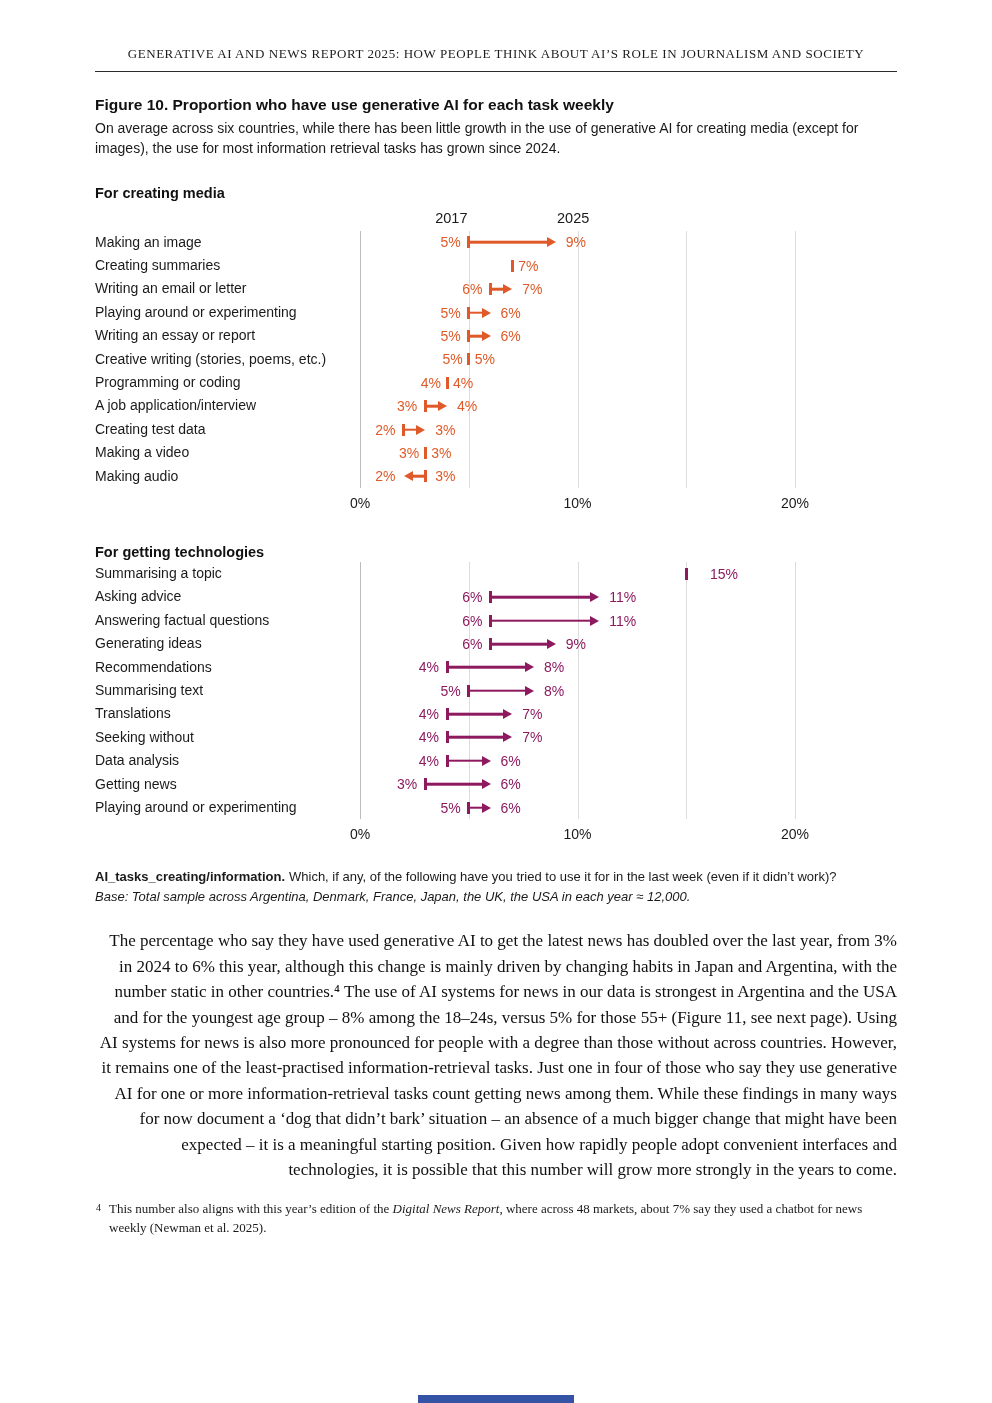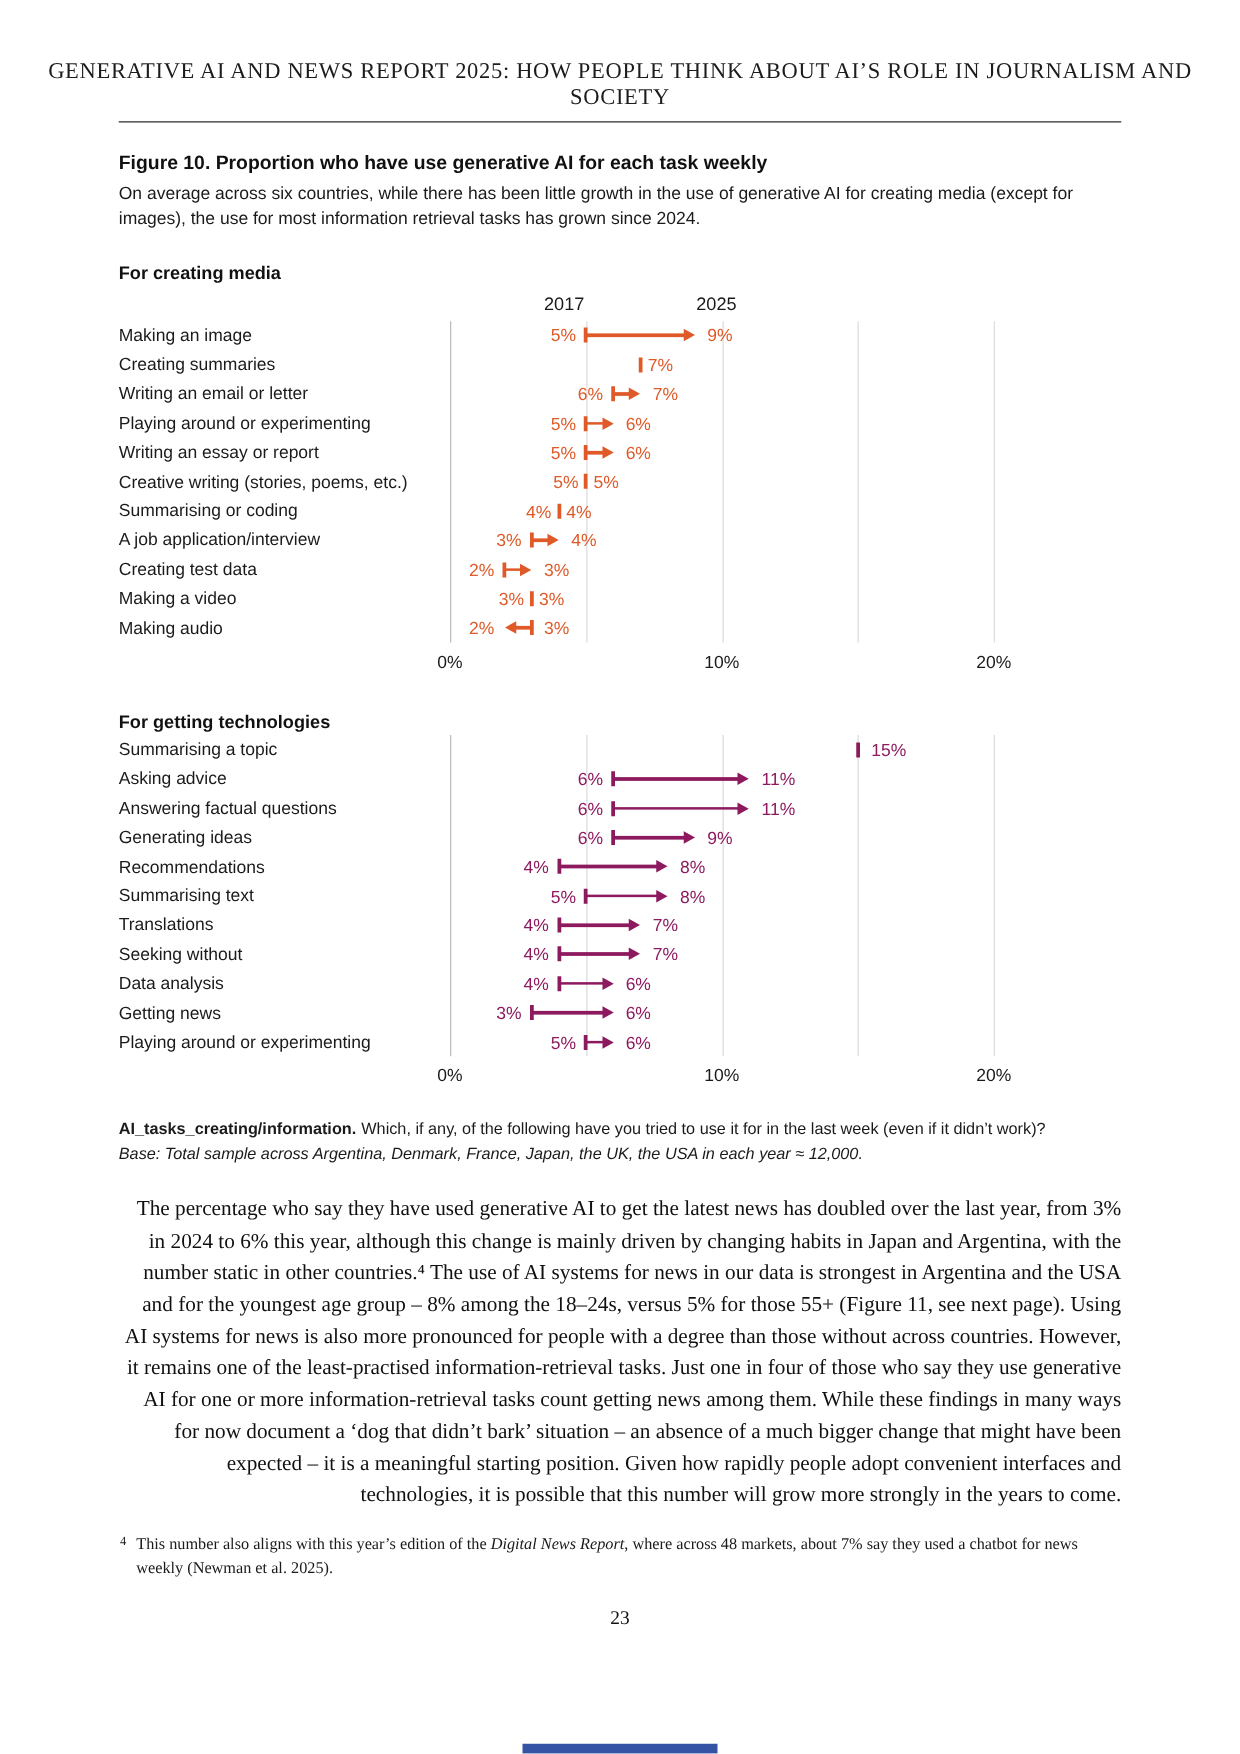--- a/index.html
+++ b/index.html
@@ -8,7 +8,7 @@
   .content{margin:0 95px;width:802px;}
 
   .report-header{margin-top:46px;text-align:center;font-family:"Liberation Serif",serif;
-        font-size:18px;letter-spacing:0.55px;color:#1c1c1c;}
+        font-size:13px;letter-spacing:0.55px;color:#1c1c1c;}
   .header-rule{border:0;border-top:1.4px solid #2b2b2b;margin:9px 95px 0 95px;}
 
   .figure-title{margin-top:24px;font-weight:bold;font-size:15.5px;color:#111;}

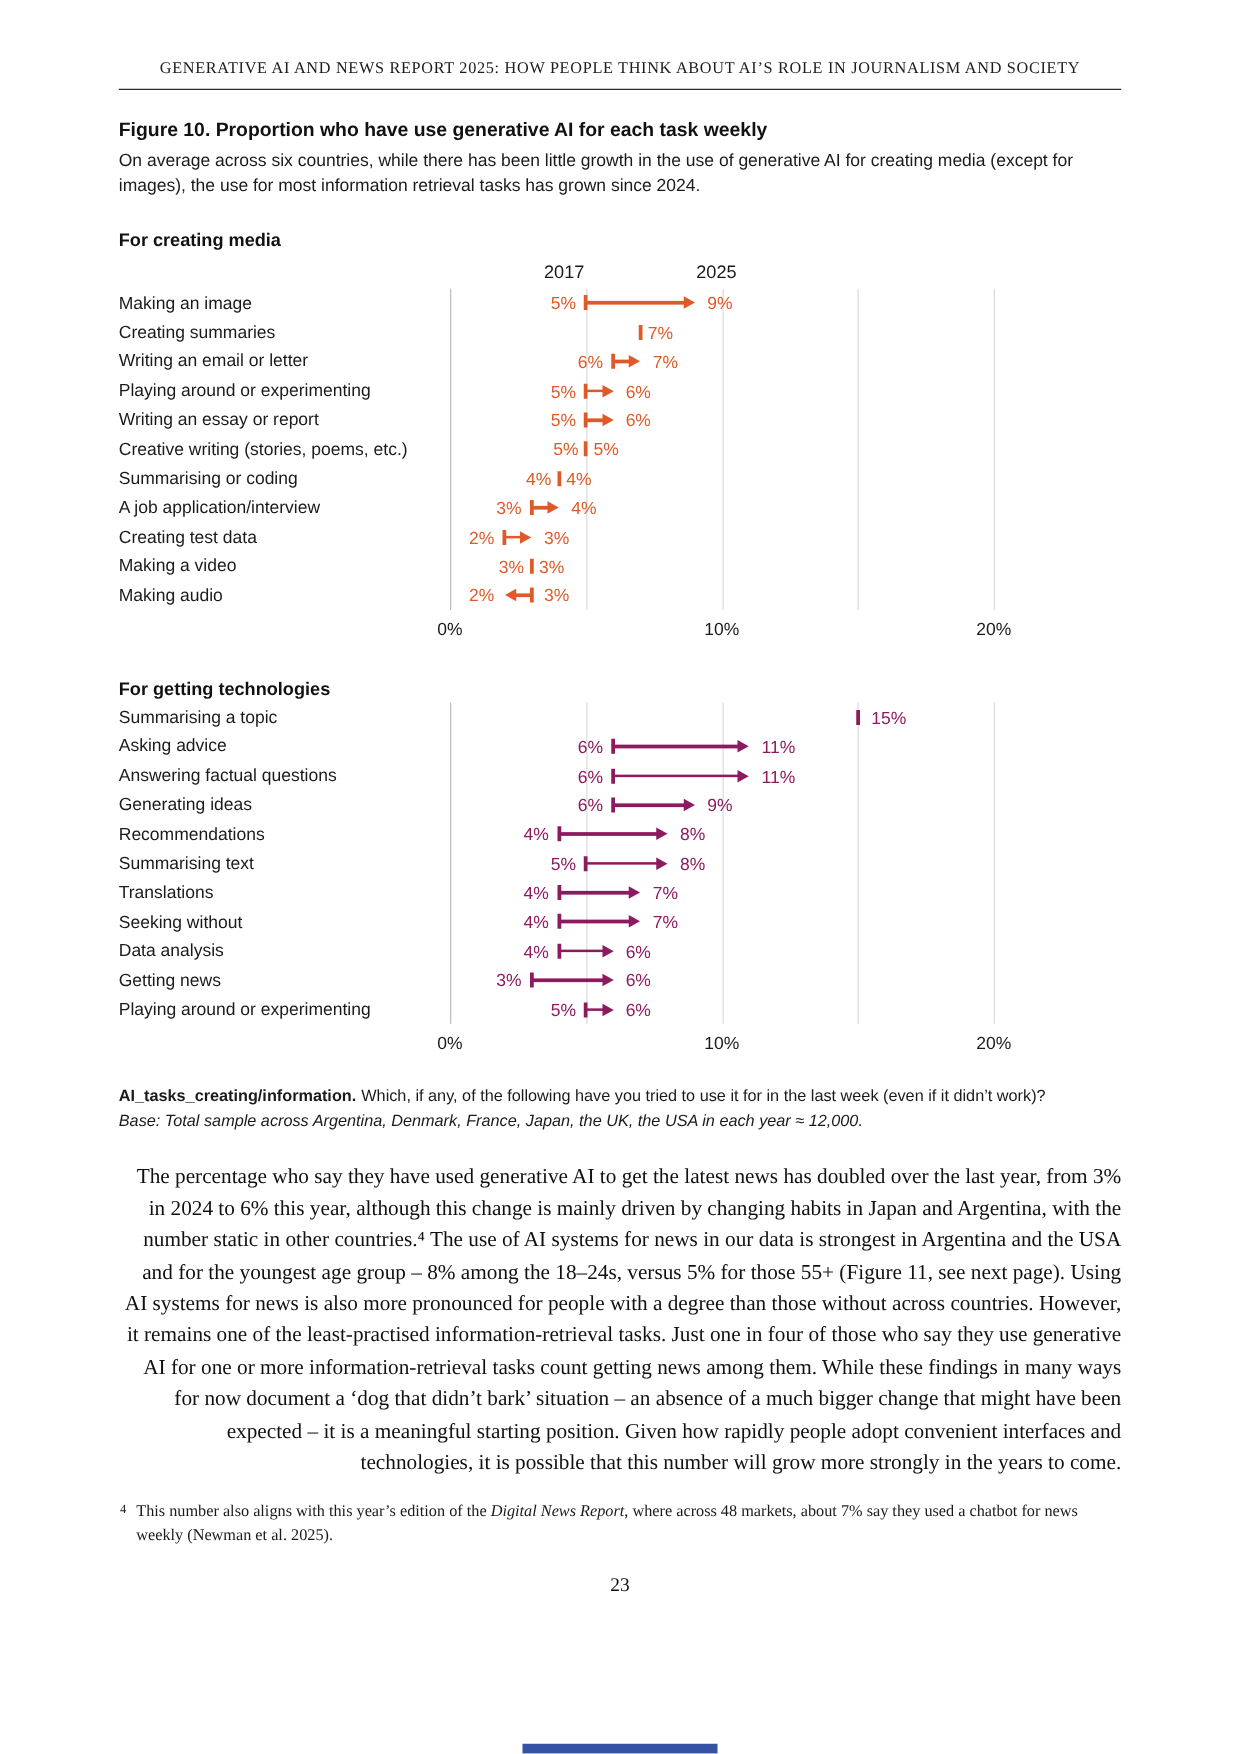--- a/index.html
+++ b/index.html
@@ -140,7 +140,7 @@
               </div>
             </div>
             <div class="chart-row">
-              <div class="row-label">Summarising or coding</div>
+              <div class="row-label">Programming or coding</div>
               <div class="row-plot">
                 <span class="dtick" style="background: rgb(223, 90, 40); left: 85.5px;"></span>
                 <span class="vlabel left" style="color: rgb(223, 90, 40); left: 81px;">4%</span>

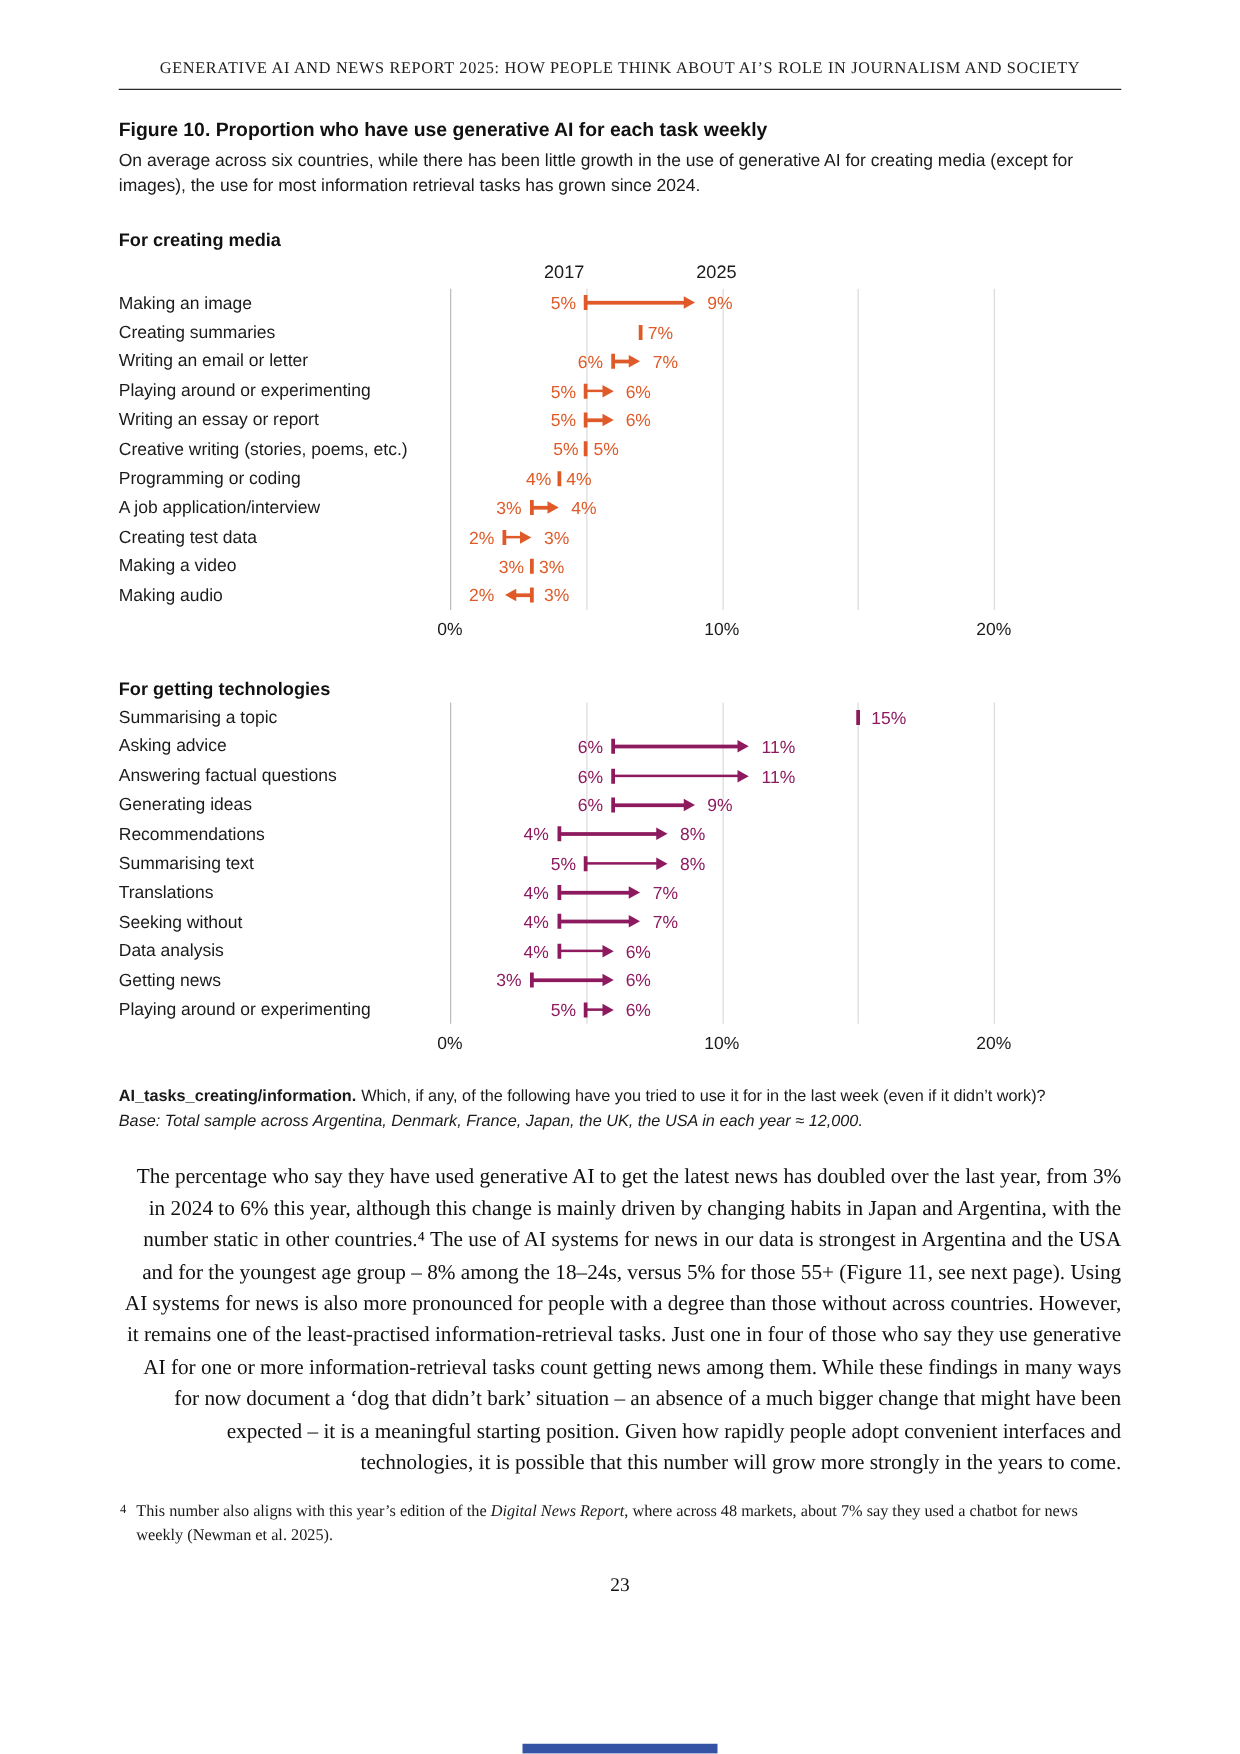--- a/index.html
+++ b/index.html
@@ -209,7 +209,7 @@
               <div class="row-label">Summarising a topic</div>
               <div class="row-plot">
                 <span class="dtick" style="background: rgb(141, 26, 95); left: 324.75px;"></span>
-                <span class="vlabel right" style="color: rgb(141, 26, 95); left: 337px;">15%</span>
+                <span class="vlabel right" style="color: rgb(141, 26, 95); left: 350px;">15%</span>
               </div>
             </div>
             <div class="chart-row">

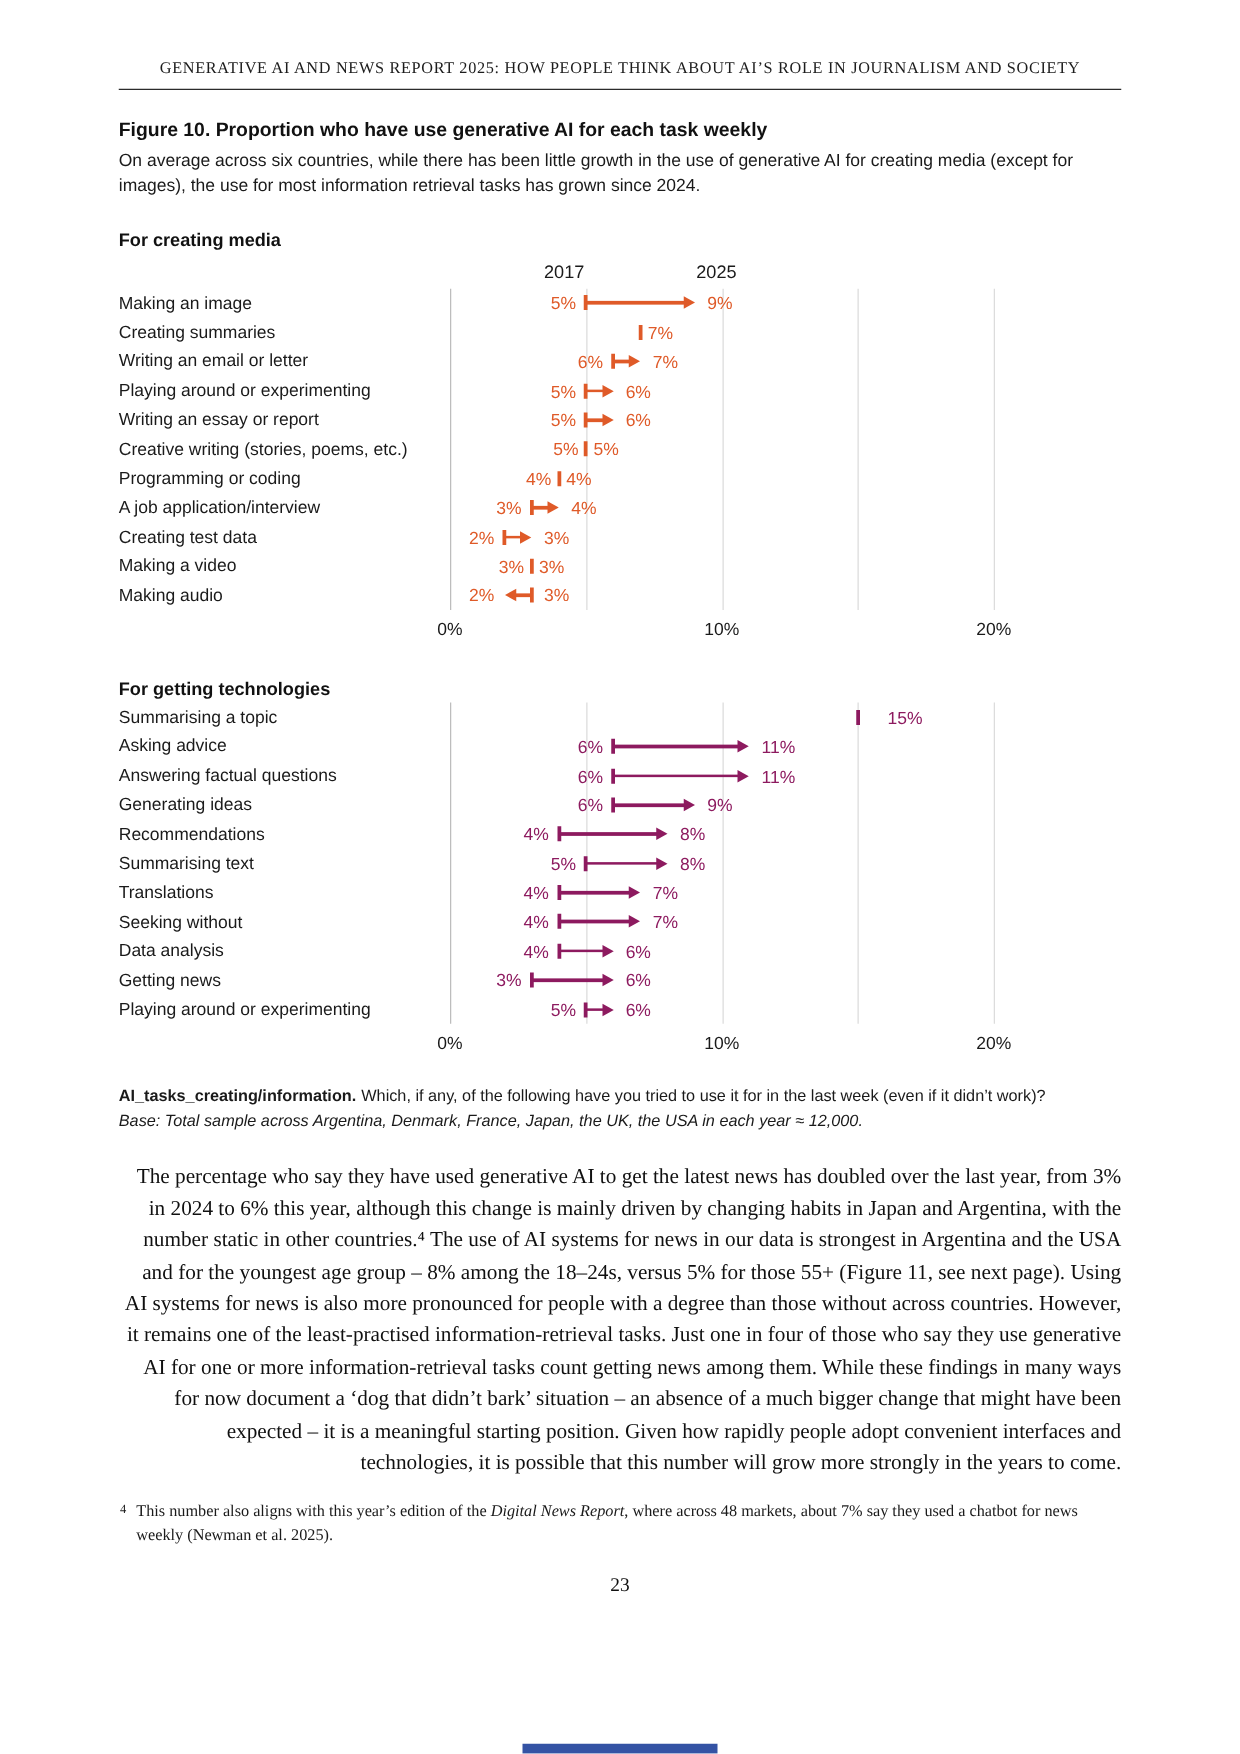--- a/index.html
+++ b/index.html
@@ -332,7 +332,6 @@
       <sup class="fn-marker">4</sup><span>This number also aligns with this year’s edition of the </span><i>Digital News Report</i><span>, where across 48 markets, about 7% say they used a chatbot for news weekly (Newman et al. 2025).</span>
     </div>
 
-    <div class="page-number">23</div>
   </div>
 
   <div class="footer-bar" style="background: rgb(52, 83, 164);"></div>

